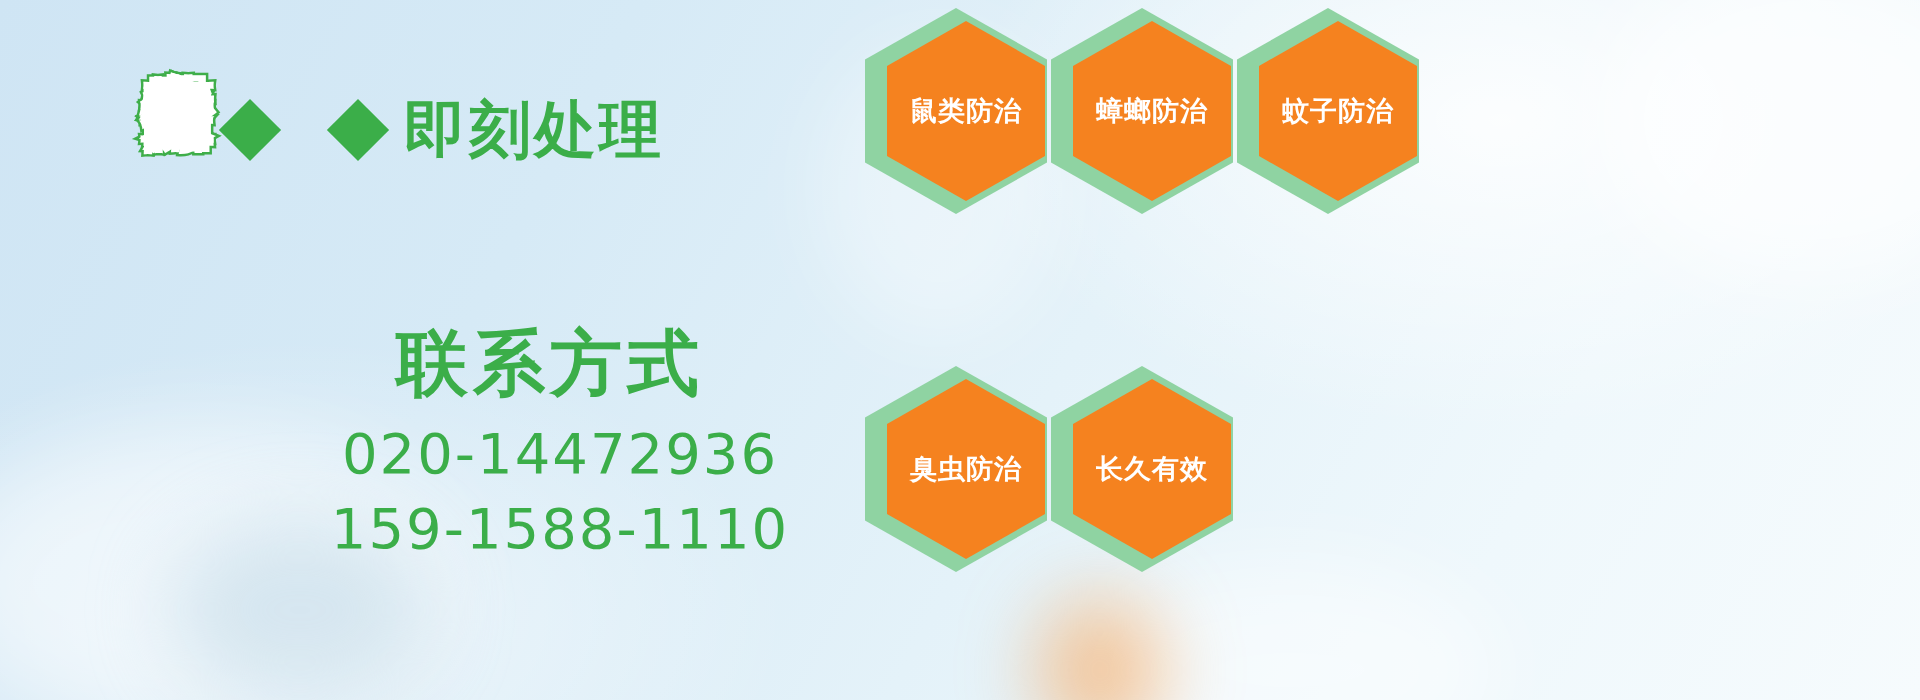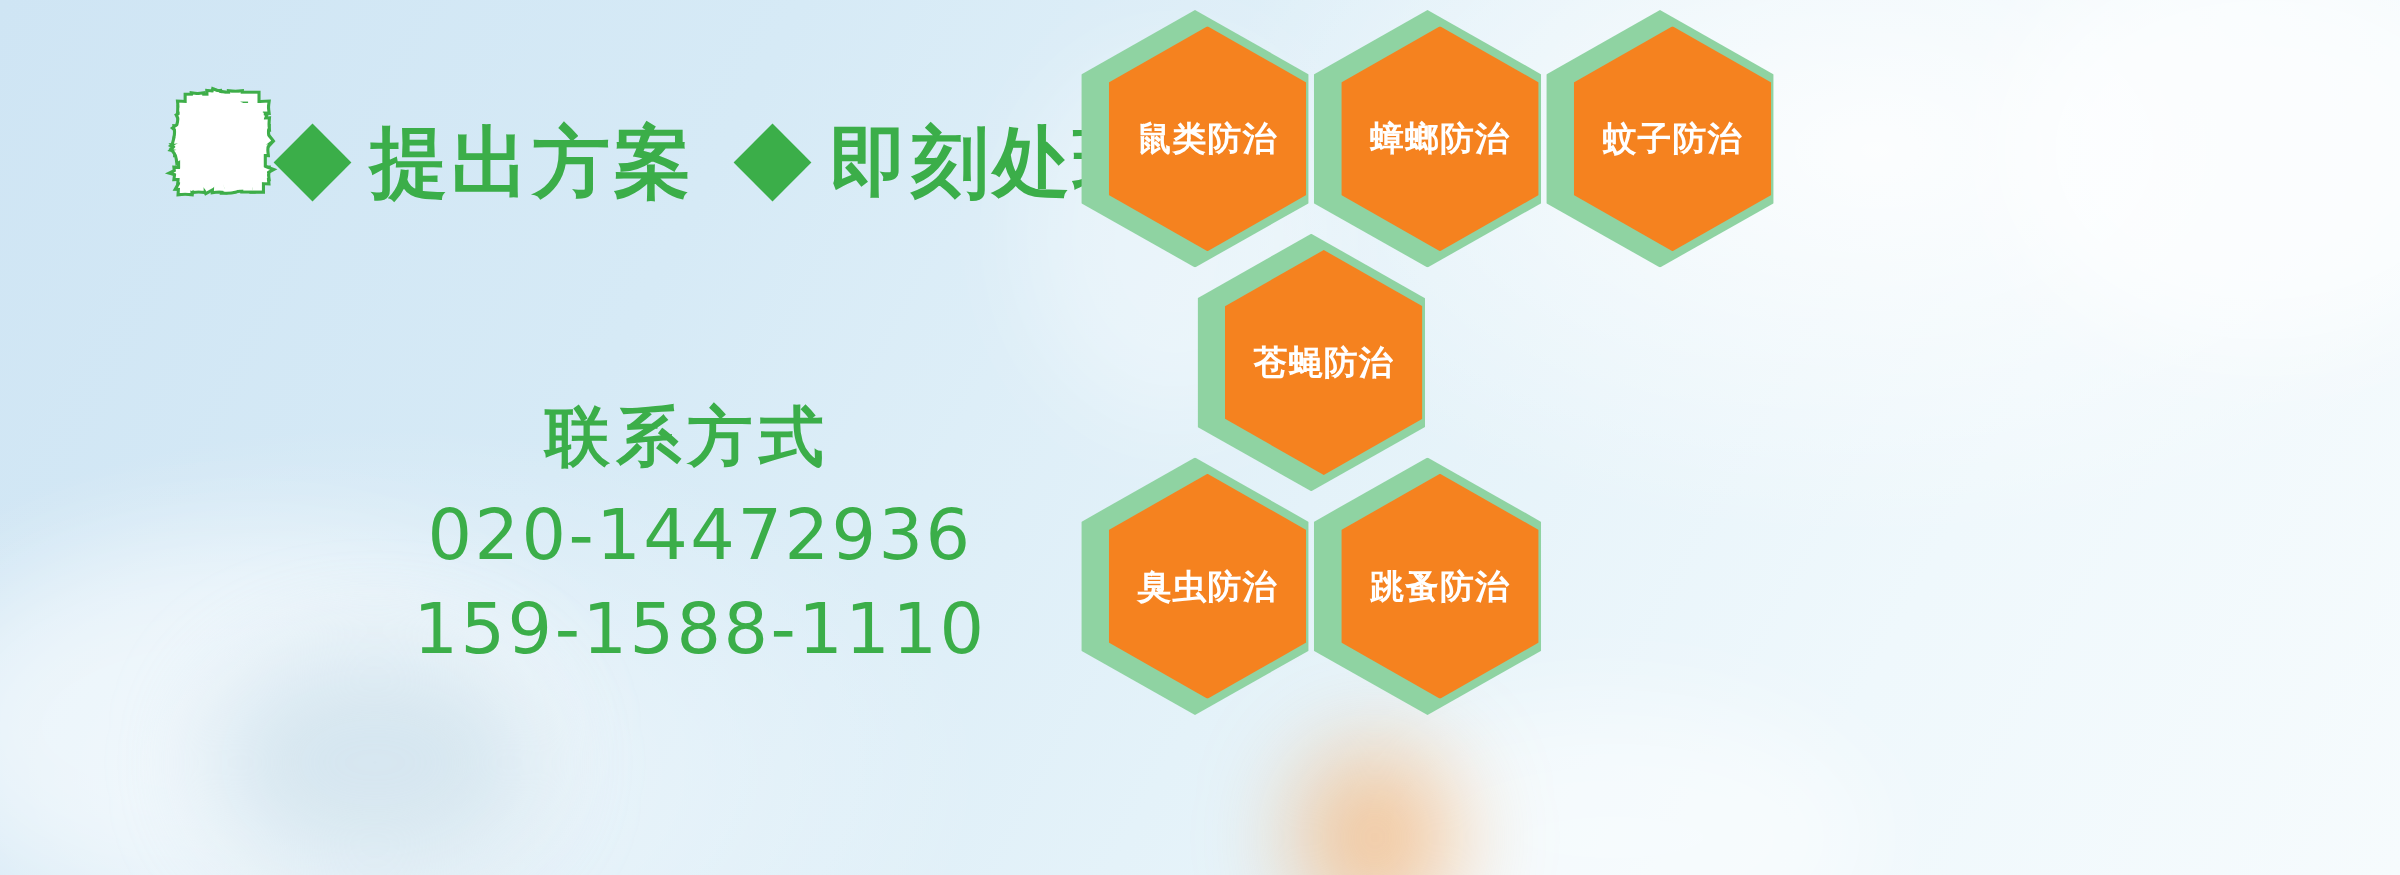--- a/index.html
+++ b/index.html
@@ -126,7 +126,6 @@
   <div id="bullet-row-1" class="bullet-row">
     <span class="bullet-item">
       <span class="diamond"></span>
-      <span class="bullet-text">提出方案</span>
     </span>
     <span class="gap"></span>
     <span class="bullet-item">

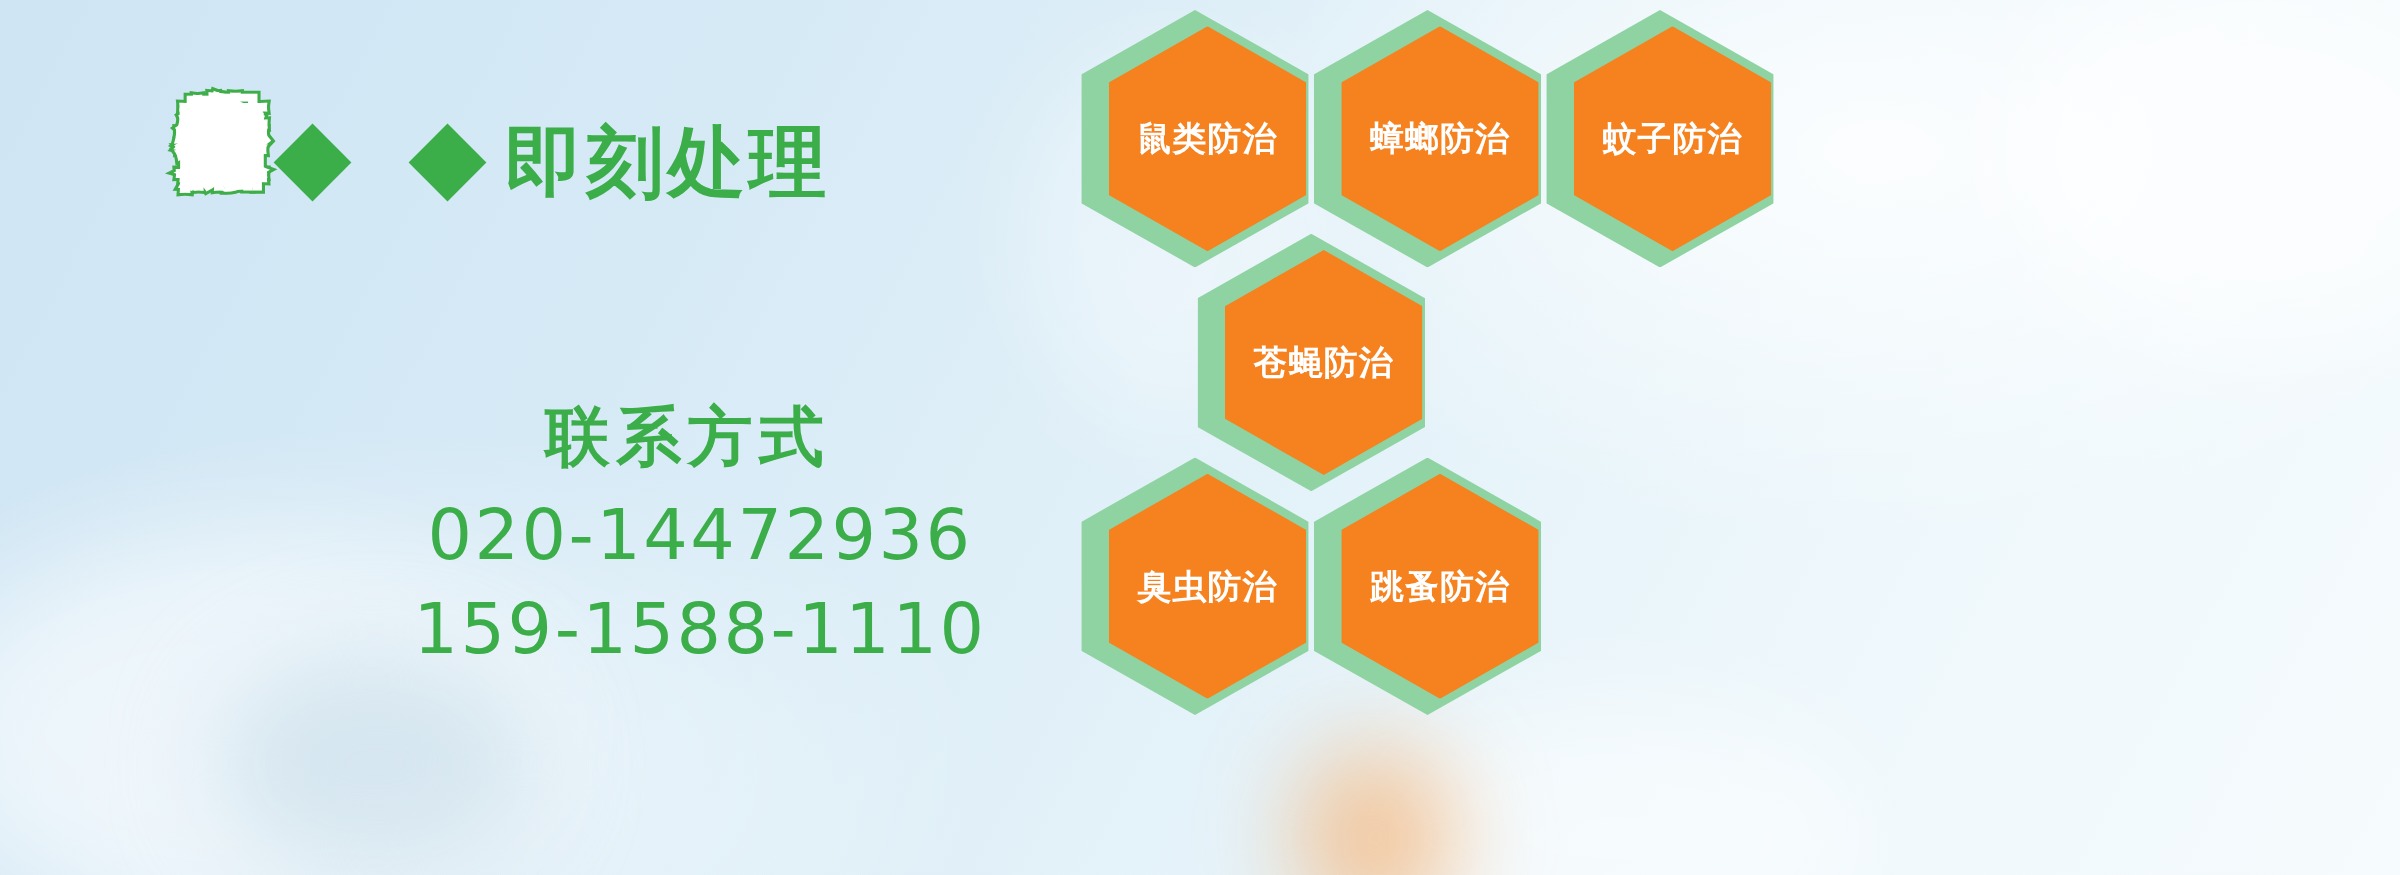--- a/index.html
+++ b/index.html
@@ -157,11 +157,6 @@
         <span class="hex-label">蚊子防治</span>
       </div>
     </div>
-    <div class="hex" id="hex-3">
-      <div class="hex-inner">
-        <span class="hex-label">苍蝇防治</span>
-      </div>
-    </div>
     <div class="hex" id="hex-5">
       <div class="hex-inner">
         <span class="hex-label">臭虫防治</span>

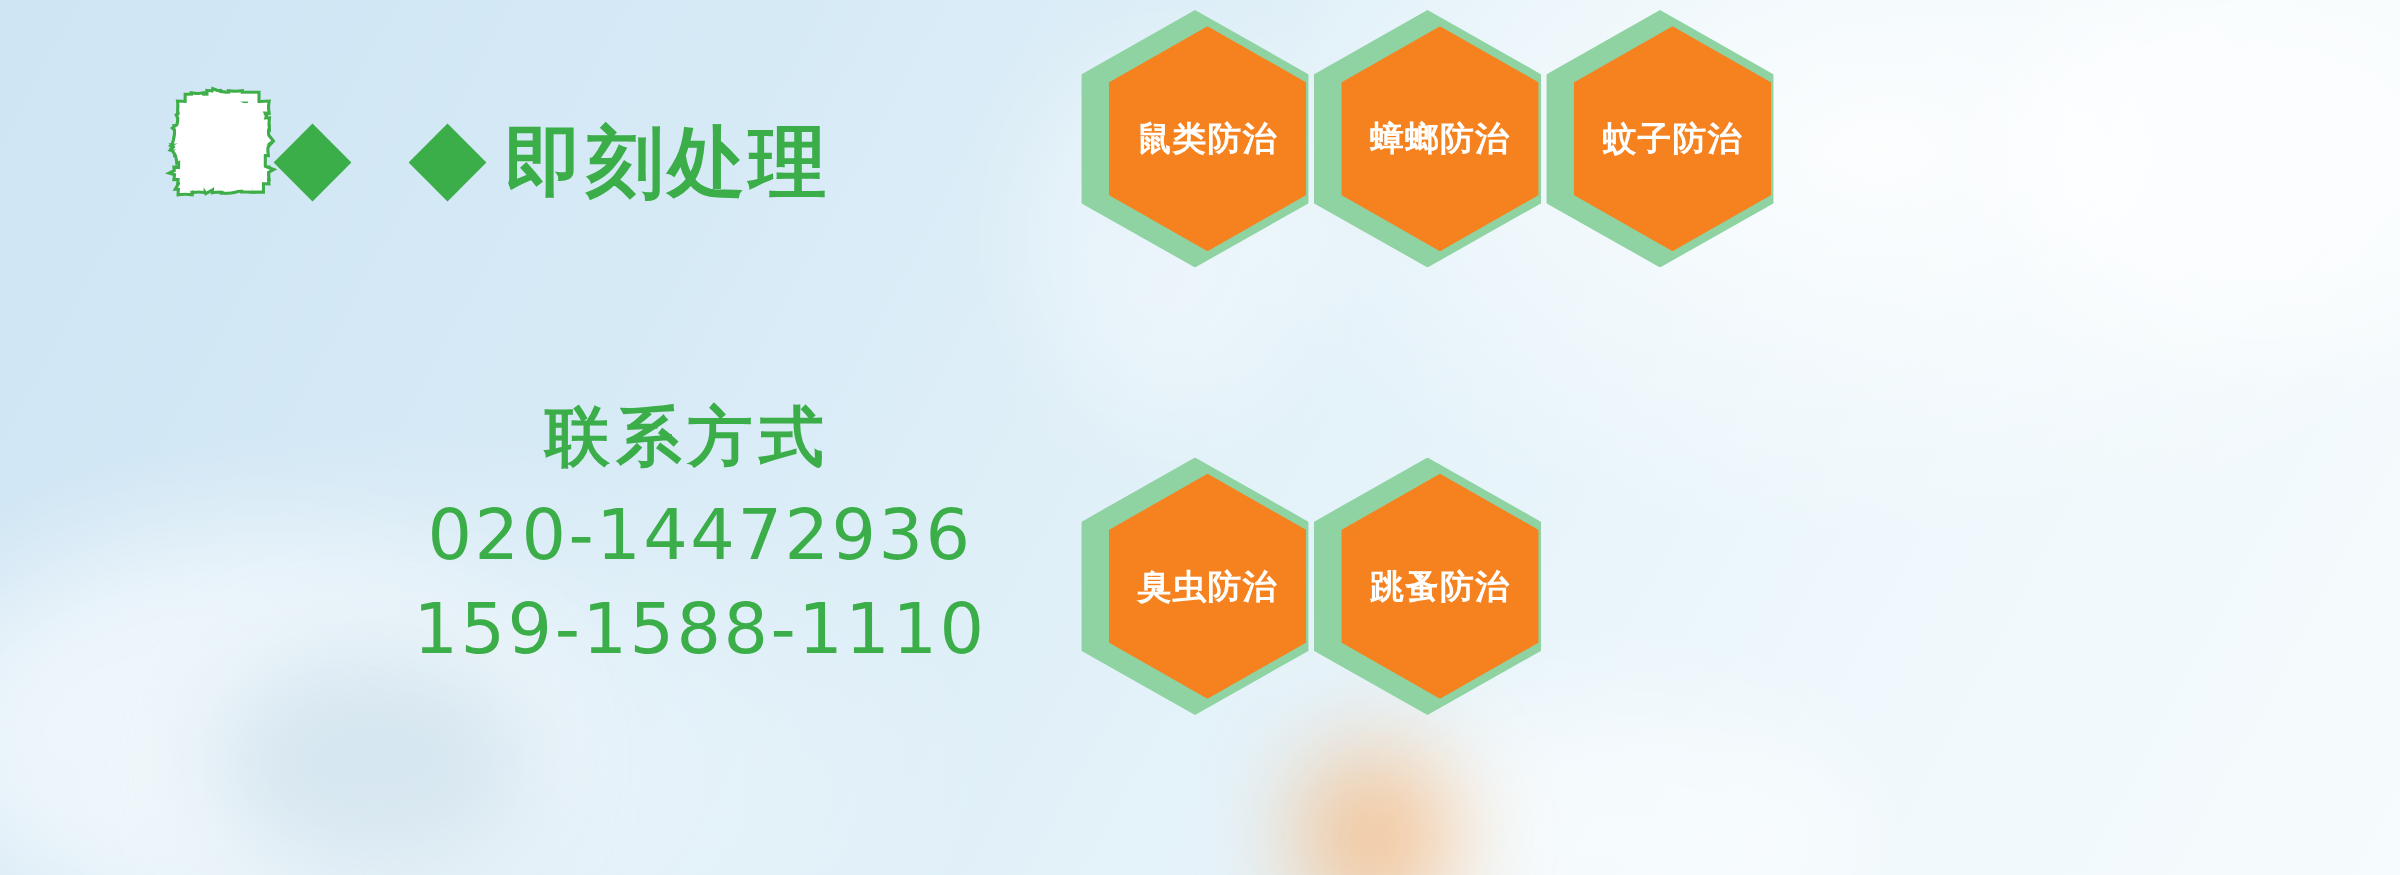--- a/index.html
+++ b/index.html
@@ -69,7 +69,7 @@
     text-align:center;color:#3BAE49;
   }
   #contact-heading{
-    font-size:52px;font-weight:bold;letter-spacing:5px;line-height:1.25;
+    font-size:72px;font-weight:bold;letter-spacing:5px;line-height:1.25;
     margin-left:-20px;
   }
   .phone{

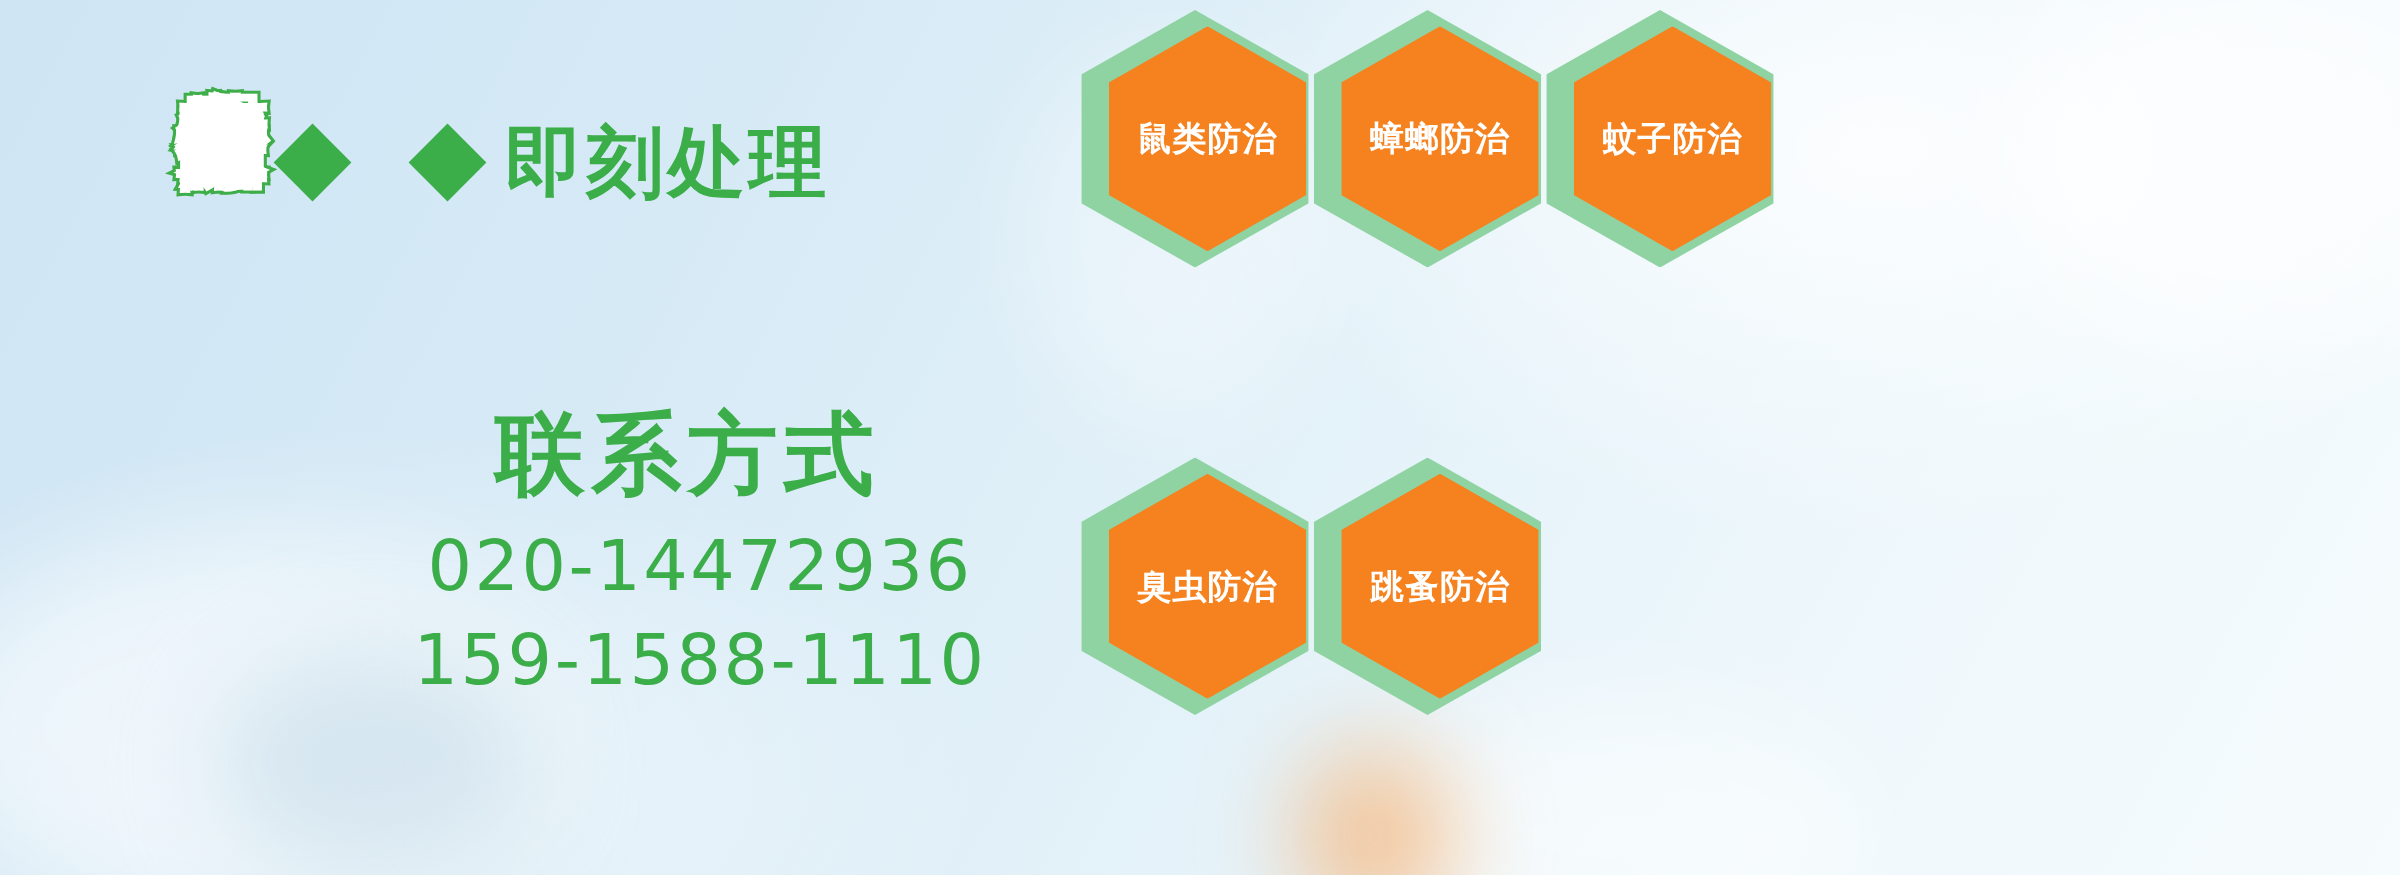--- a/index.html
+++ b/index.html
@@ -164,7 +164,7 @@
     </div>
     <div class="hex" id="hex-6">
       <div class="hex-inner">
-        <span class="hex-label">跳蚤防治</span>
+        <span class="hex-label">长久有效</span>
       </div>
     </div>
   </div>

